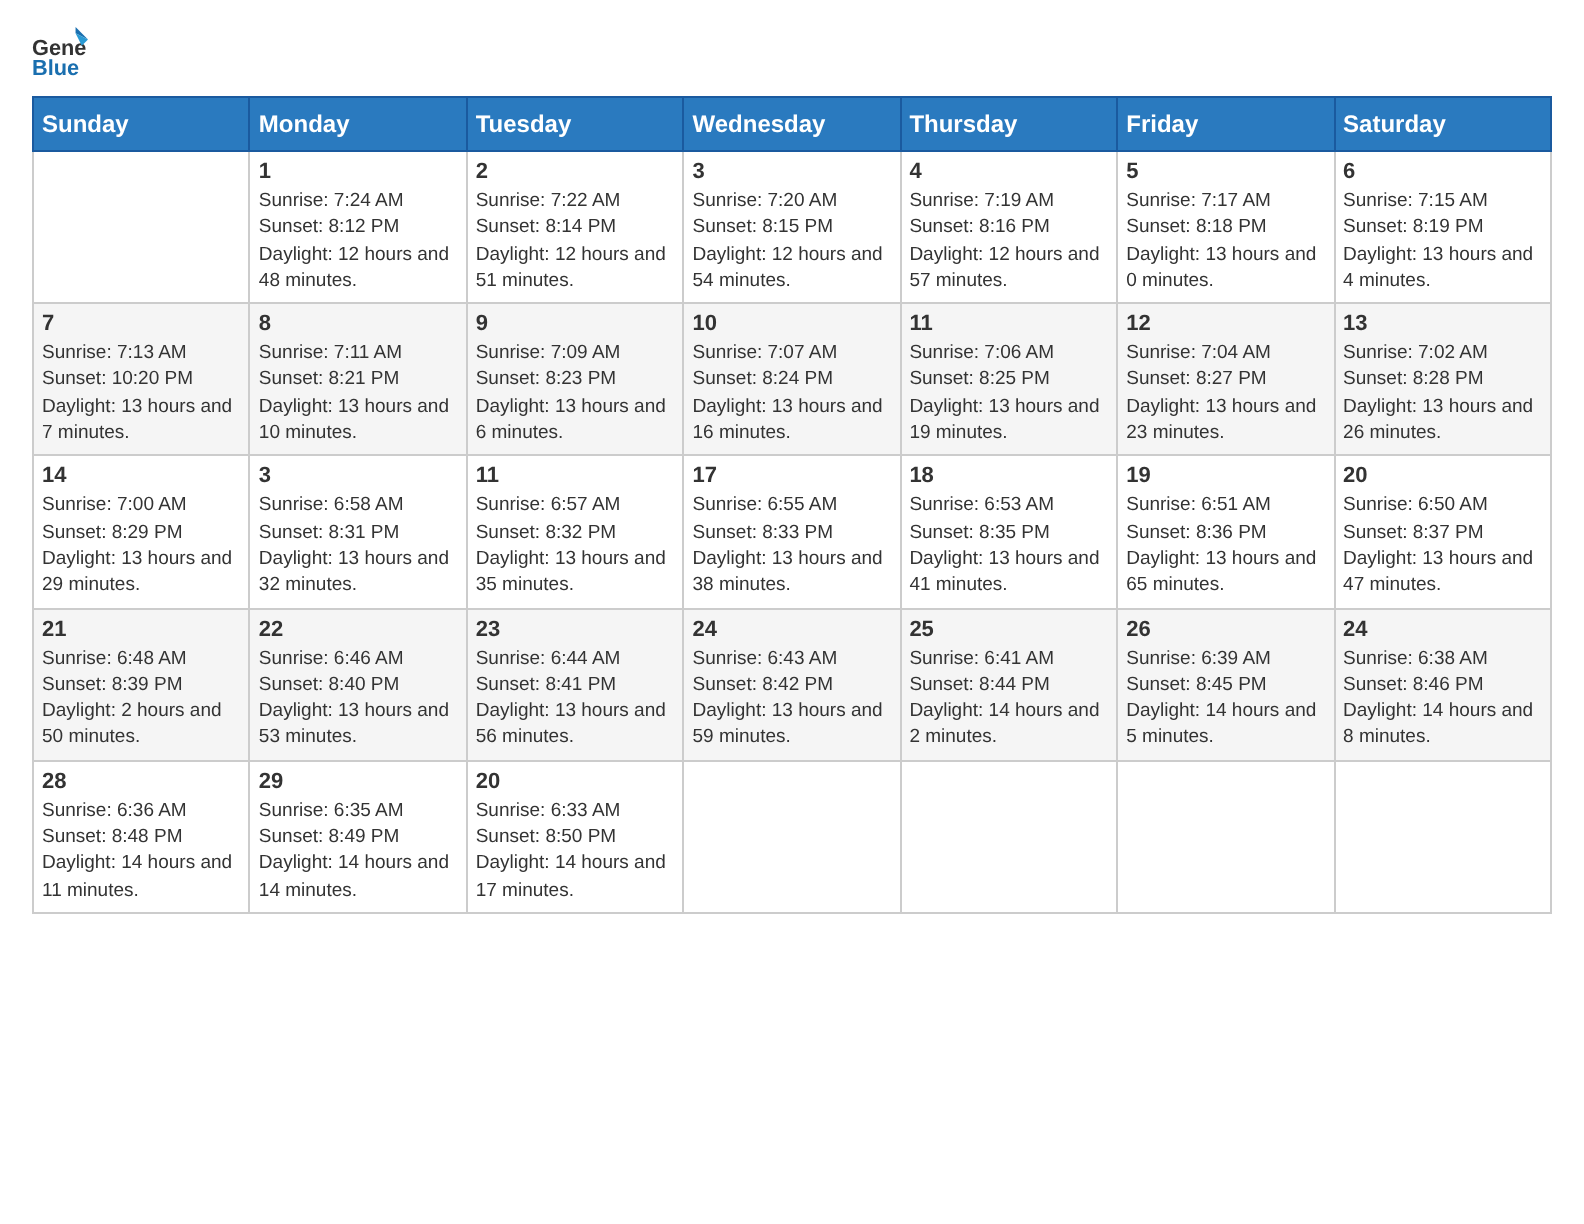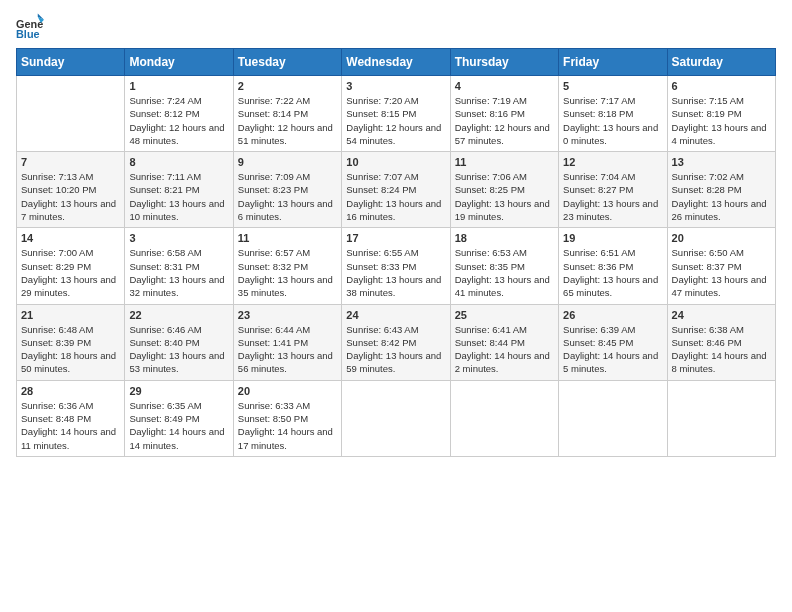--- a/index.html
+++ b/index.html
@@ -212,7 +212,7 @@
           </td>
           <td>
             <span class="day-num">23</span>
-            <div class="cell-info"><span>Sunrise: 6:44 AM</span><br><span>Sunset: 1:41 PM</span><br><span>Daylight: 13 hours and 56 minutes.</span></div>
+            <div class="cell-info"><span>Sunrise: 6:44 AM</span><br><span>Sunset: 8:41 PM</span><br><span>Daylight: 13 hours and 56 minutes.</span></div>
           </td>
           <td>
             <span class="day-num">24</span>

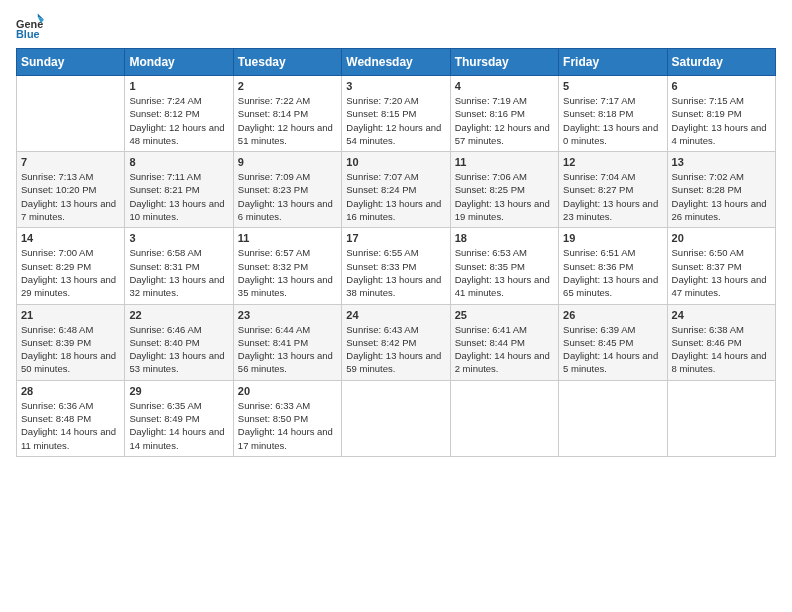--- a/index.html
+++ b/index.html
@@ -204,7 +204,7 @@
         <tr>
           <td>
             <span class="day-num">21</span>
-            <div class="cell-info"><span>Sunrise: 6:48 AM</span><br><span>Sunset: 8:39 PM</span><br><span>Daylight: 18 hours and 50 minutes.</span></div>
+            <div class="cell-info"><span>Sunrise: 6:48 AM</span><br><span>Sunset: 8:39 PM</span><br><span>Daylight: 2 hours and 50 minutes.</span></div>
           </td>
           <td>
             <span class="day-num">22</span>

